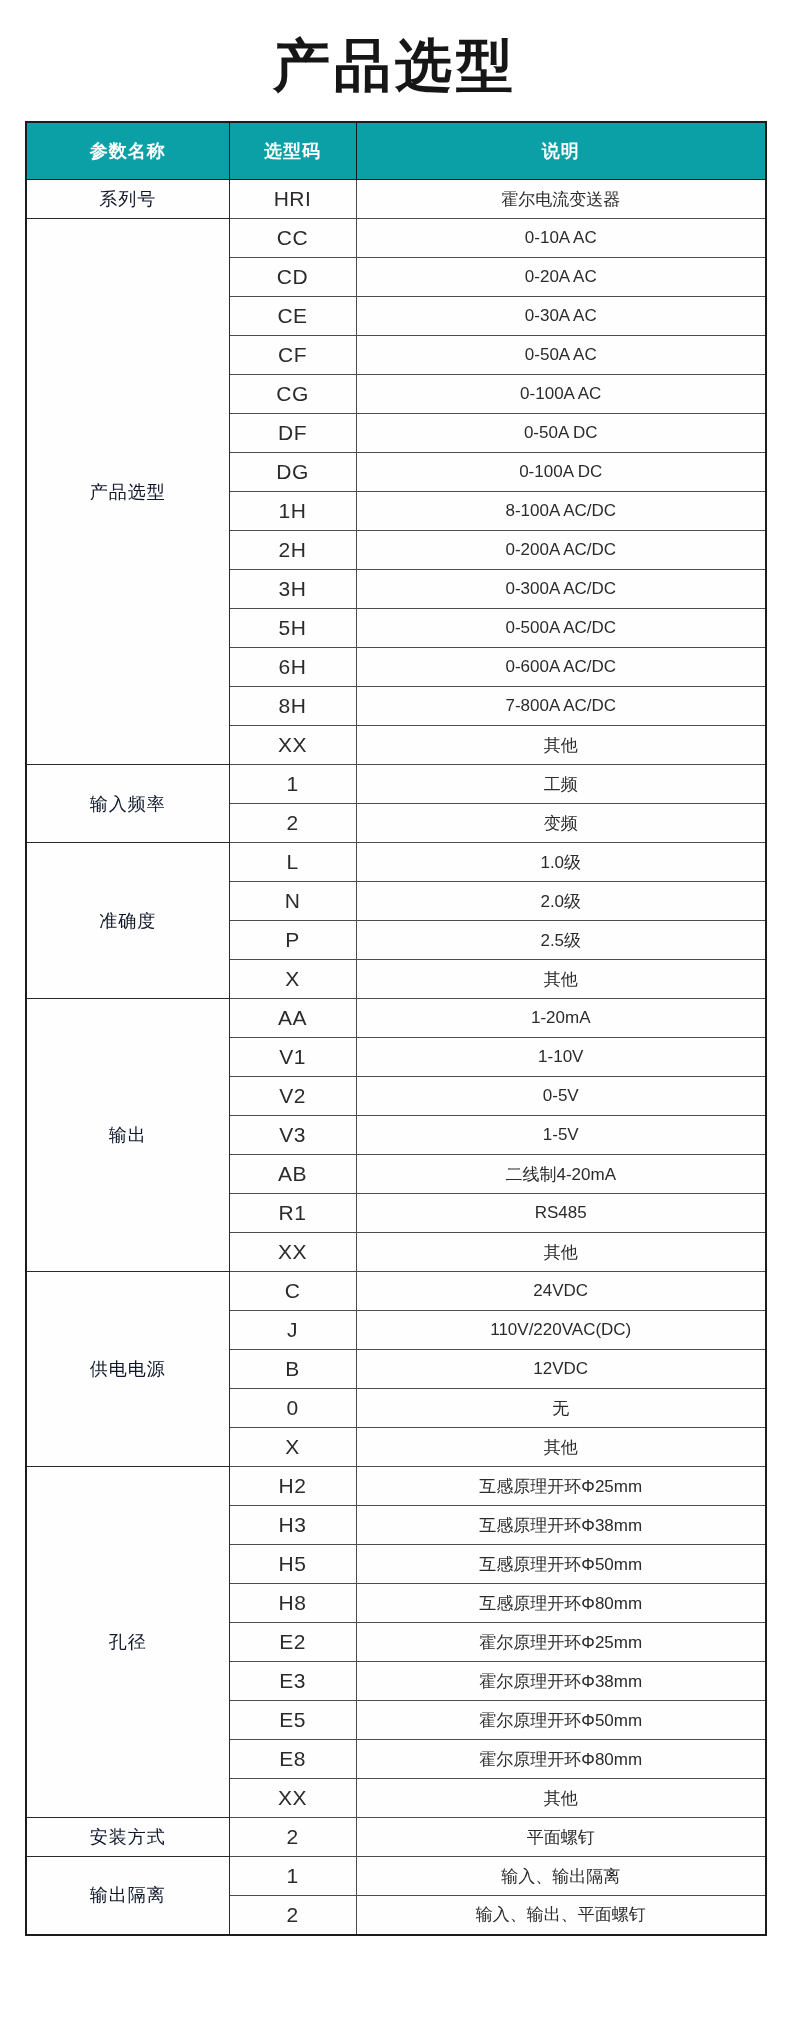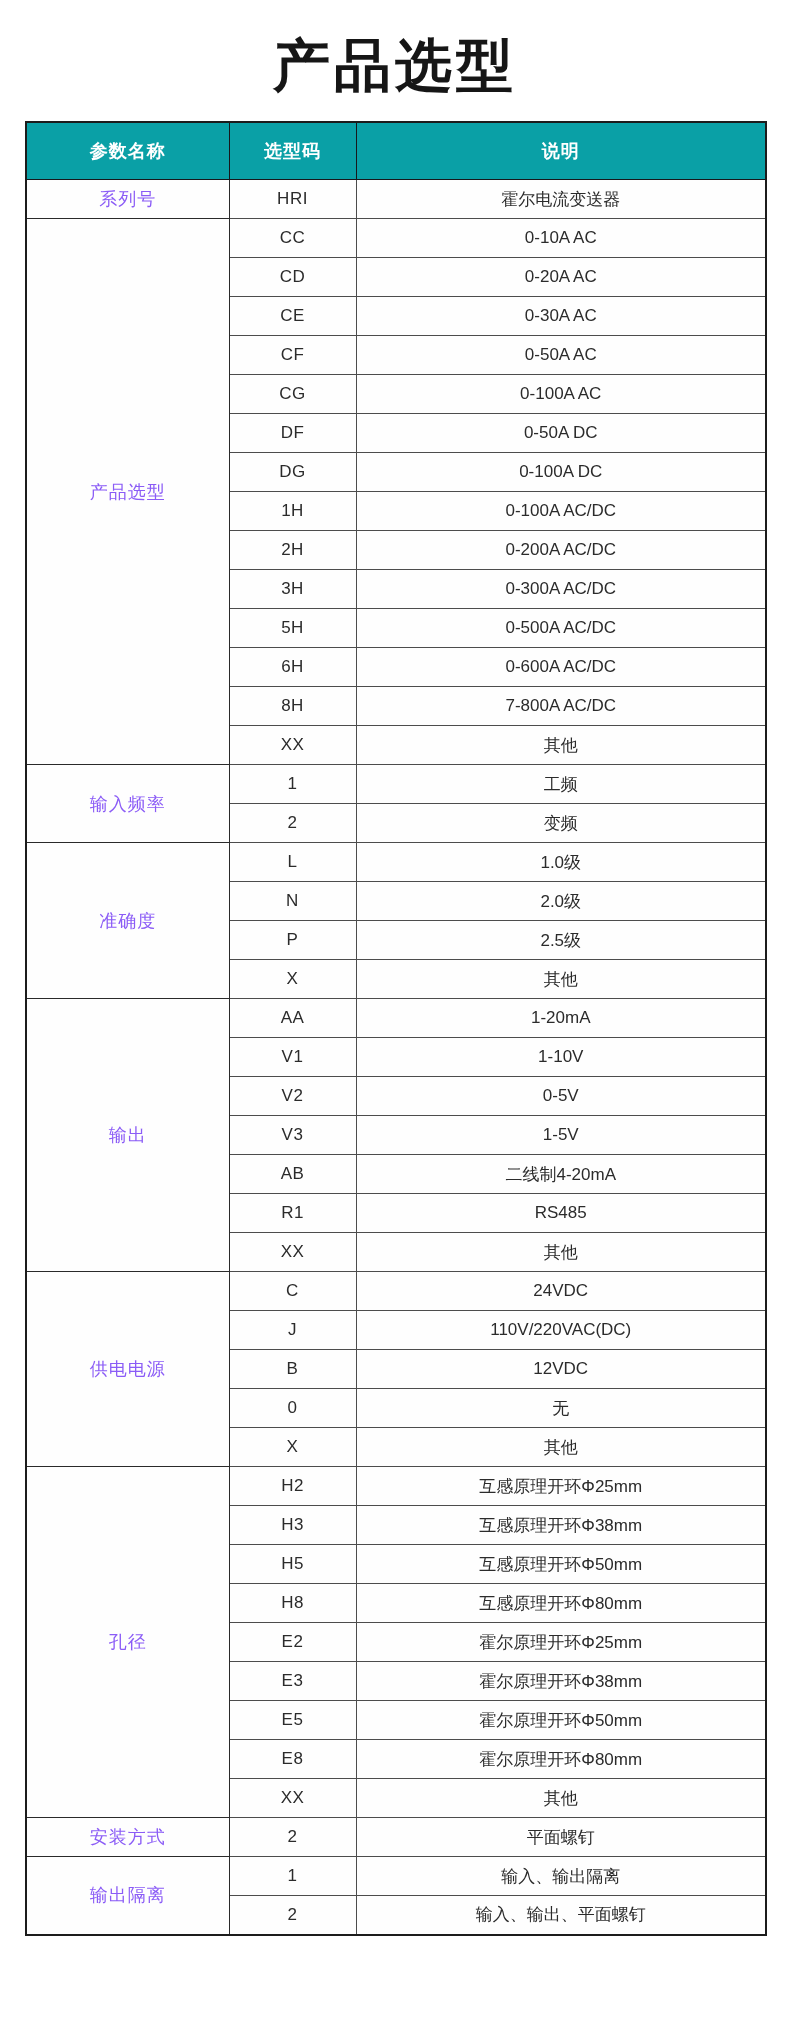--- a/index.html
+++ b/index.html
@@ -59,7 +59,7 @@
   }
   .selection-table td.param-cell {
     font-size: 18px;
-    color: #8b5cf6;
+    color: #0f172a;
     border: 1px solid #2a2a2a;
     letter-spacing: 1px;
   }

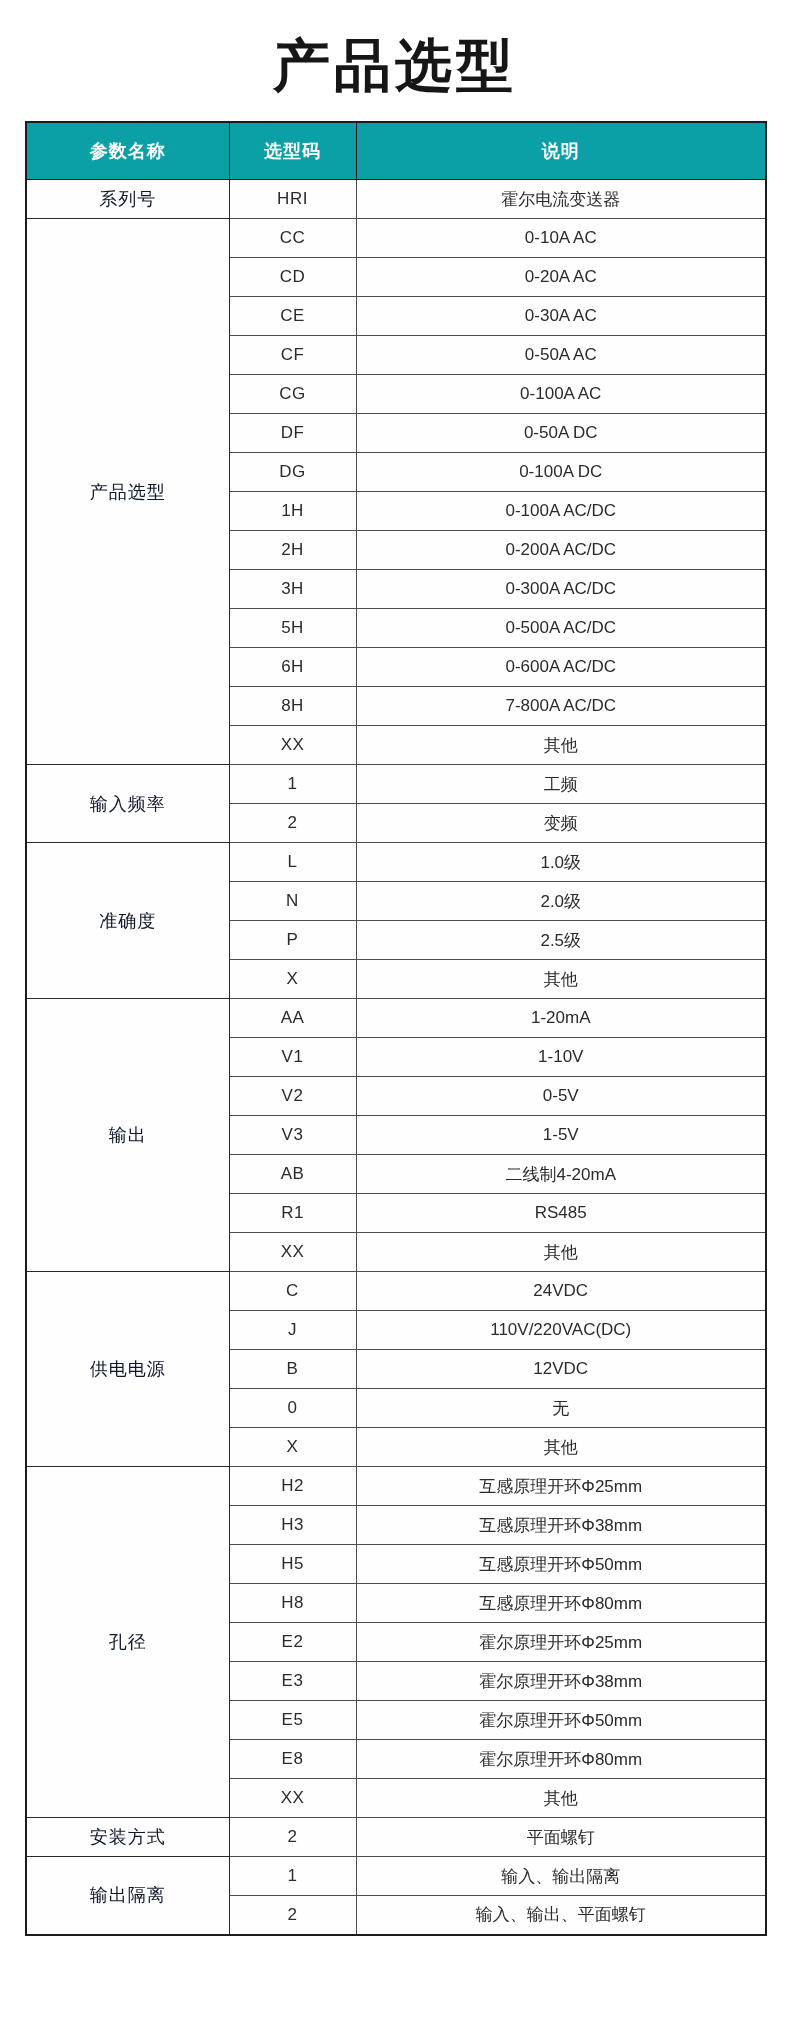--- a/index.html
+++ b/index.html
@@ -64,7 +64,7 @@
     letter-spacing: 1px;
   }
   .selection-table td.code-cell {
-    font-size: 17px;
+    font-size: 21px;
     letter-spacing: 0.5px;
   }
   .selection-table tr.group-start td {

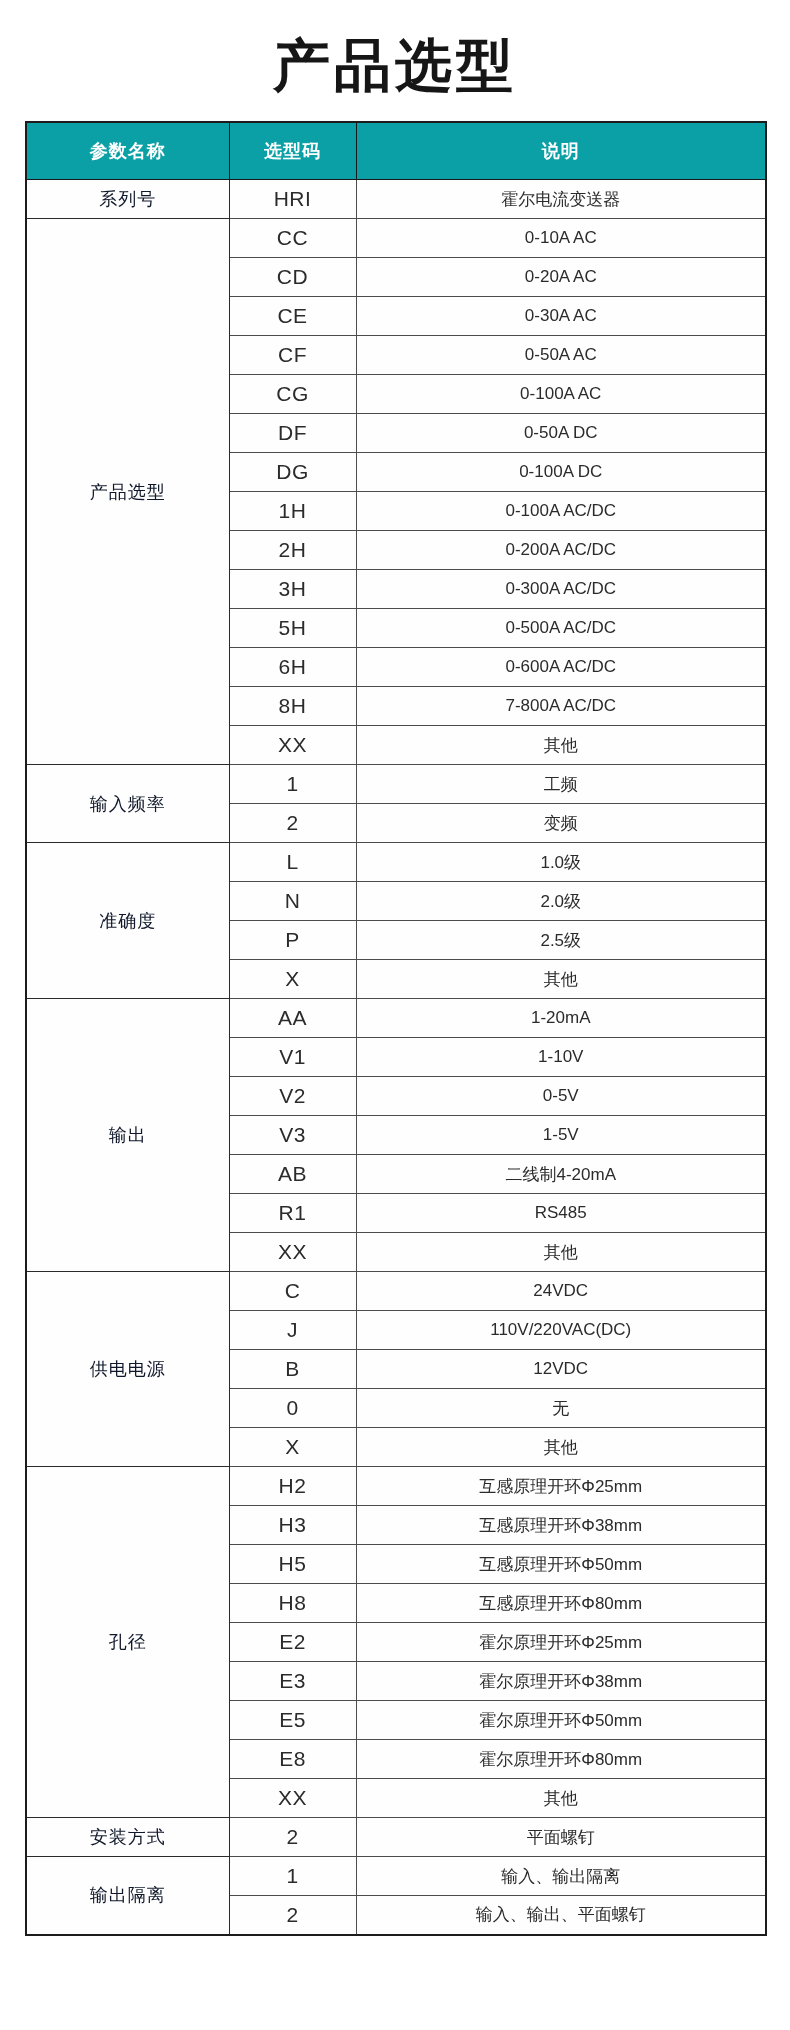--- a/index.html
+++ b/index.html
@@ -129,7 +129,7 @@
         </tr>
         <tr>
           <td class="code-cell">1H</td>
-          <td class="desc-cell">0-100A AC/DC</td>
+          <td class="desc-cell">8-100A AC/DC</td>
         </tr>
         <tr>
           <td class="code-cell">2H</td>

